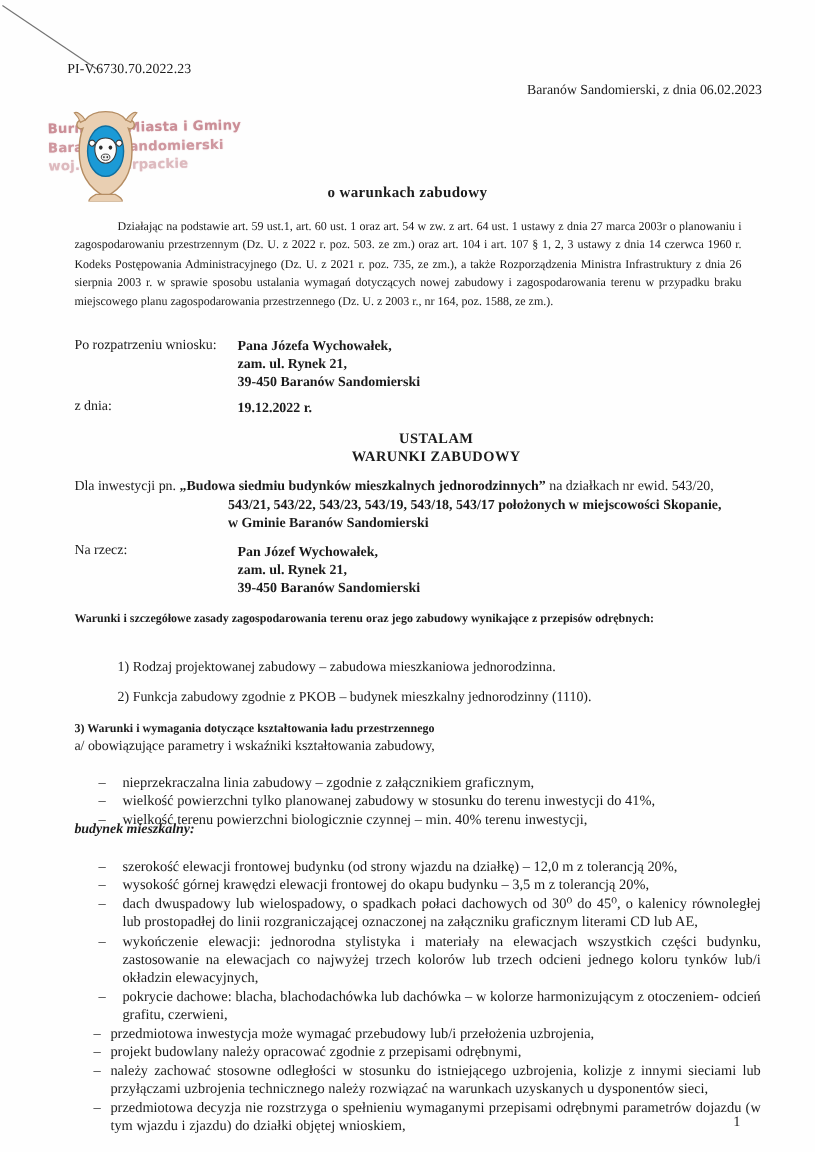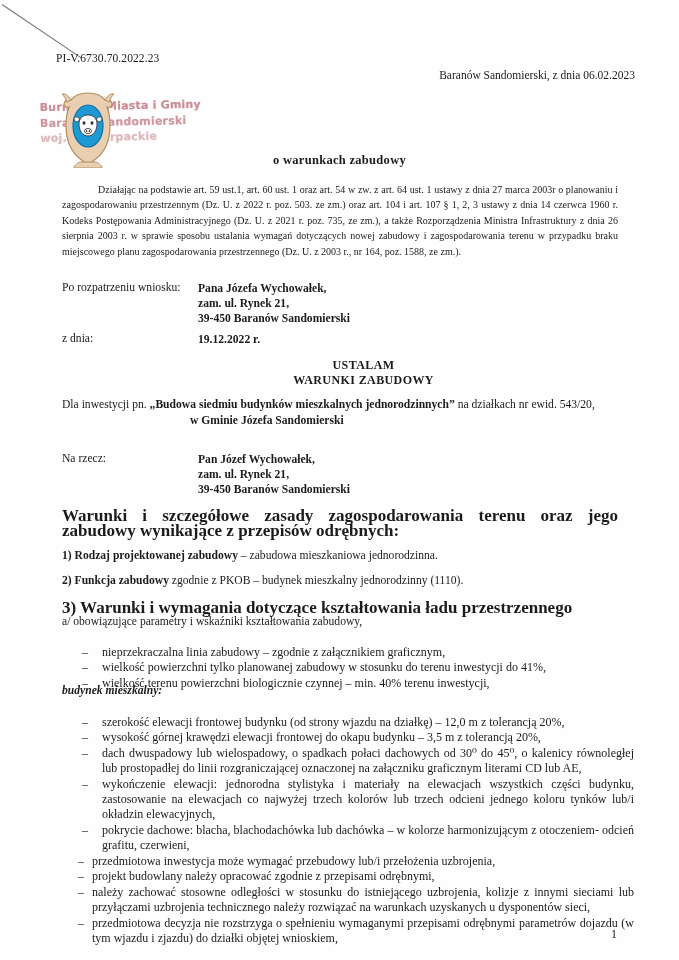--- a/index.html
+++ b/index.html
@@ -274,6 +274,7 @@
 
   <div class="invest">
     <span>Dla inwestycji pn. </span><b>„Budowa siedmiu budynków mieszkalnych jednorodzinnych”</b><span> na działkach nr ewid. 543/20,</span>
+    <b class="ind">543/21, 543/22, 543/23, 543/19, 543/18, 543/17 położonych w miejscowości Skopanie,</b>
     <b class="ind">w Gminie Józefa Sandomierski</b>
   </div>
 

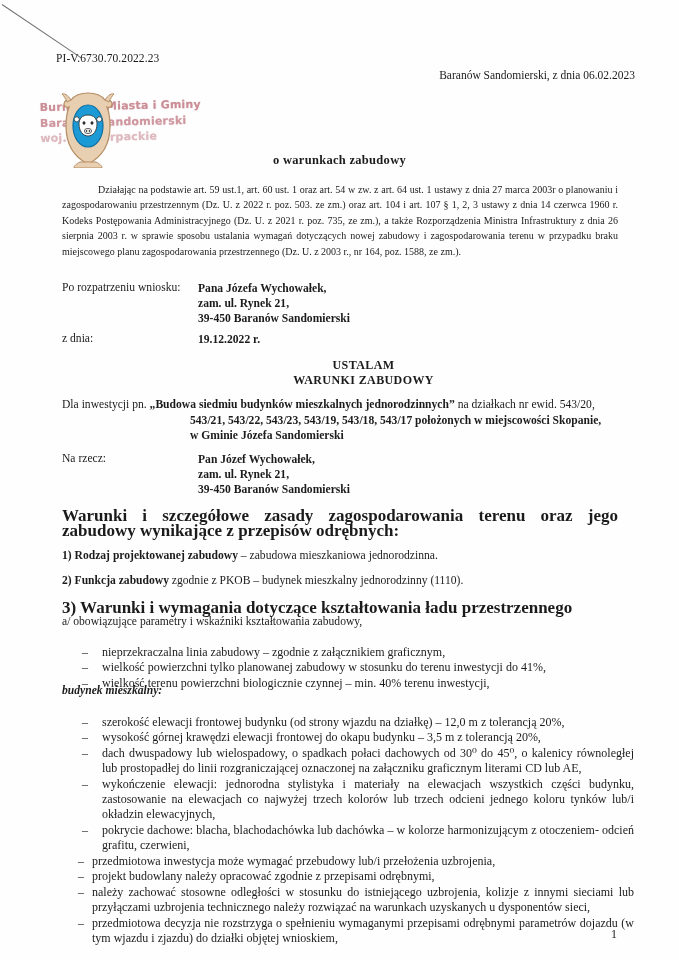--- a/index.html
+++ b/index.html
@@ -275,7 +275,7 @@
   <div class="invest">
     <span>Dla inwestycji pn. </span><b>„Budowa siedmiu budynków mieszkalnych jednorodzinnych”</b><span> na działkach nr ewid. 543/20,</span>
     <b class="ind">543/21, 543/22, 543/23, 543/19, 543/18, 543/17 położonych w miejscowości Skopanie,</b>
-    <b class="ind">w Gminie Józefa Sandomierski</b>
+    <b class="ind">w Gminie Baranów Sandomierski</b>
   </div>
 
   <div class="kv-label" style="top:452px">Na rzecz:</div>

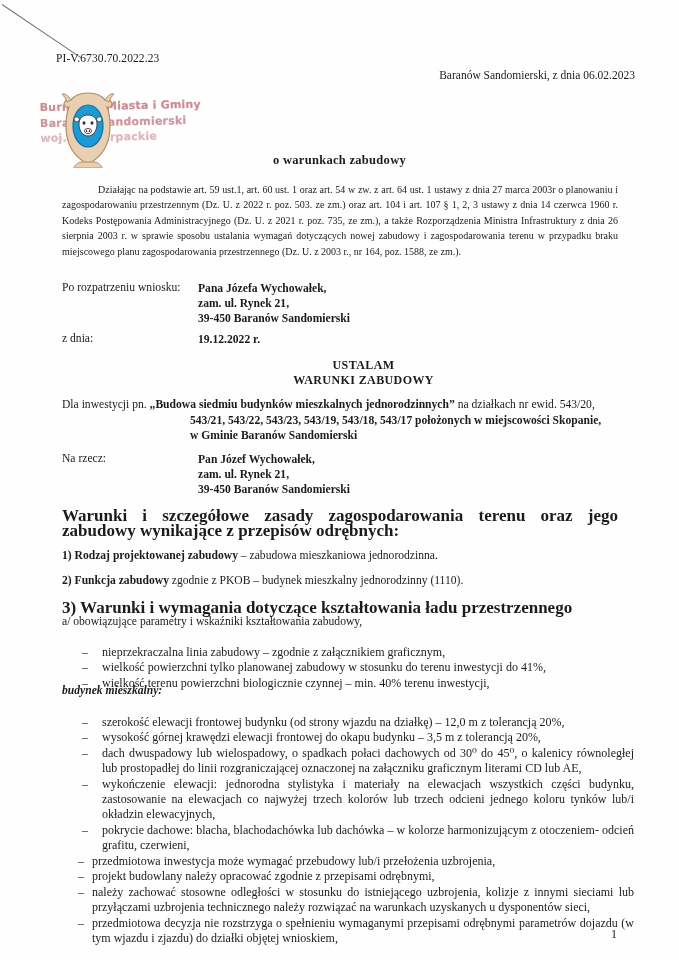--- a/index.html
+++ b/index.html
@@ -157,7 +157,7 @@
     left: 62px;
     width: 556px;
     font-weight: 700;
-    font-size: 17px;
+    font-size: 10px;
     line-height: 15.4px;
     text-align: justify;
   }

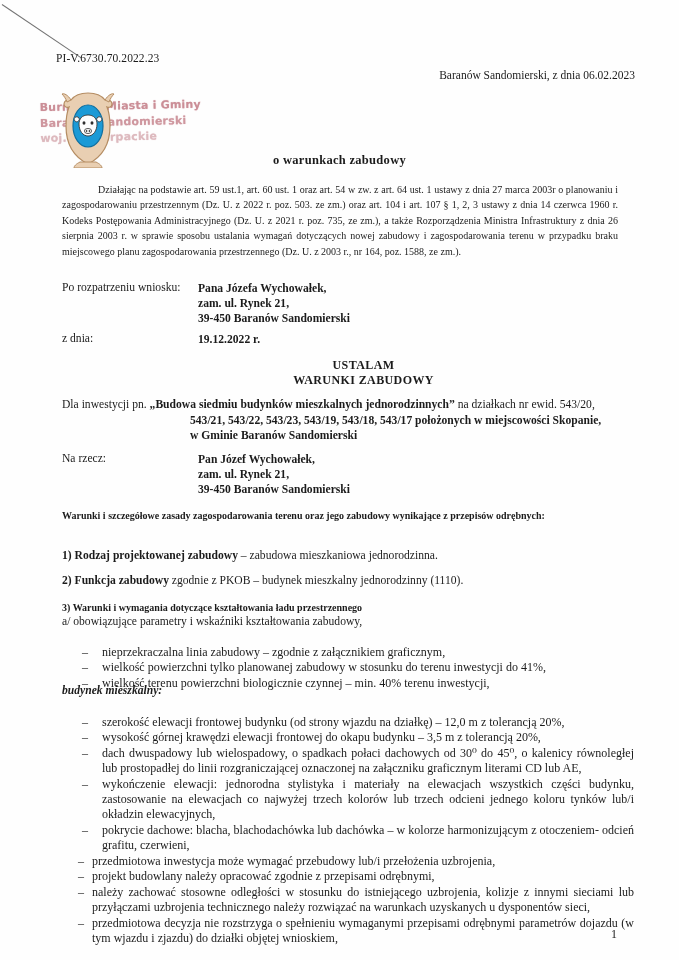--- a/index.html
+++ b/index.html
@@ -170,7 +170,7 @@
     line-height: 15.4px;
     text-align: justify;
   }
-  .para b { font-weight: 700; }
+  .para b { font-weight: 400; margin-left: 36px; }
   .ital-bold {
     position: absolute;
     left: 62px;

